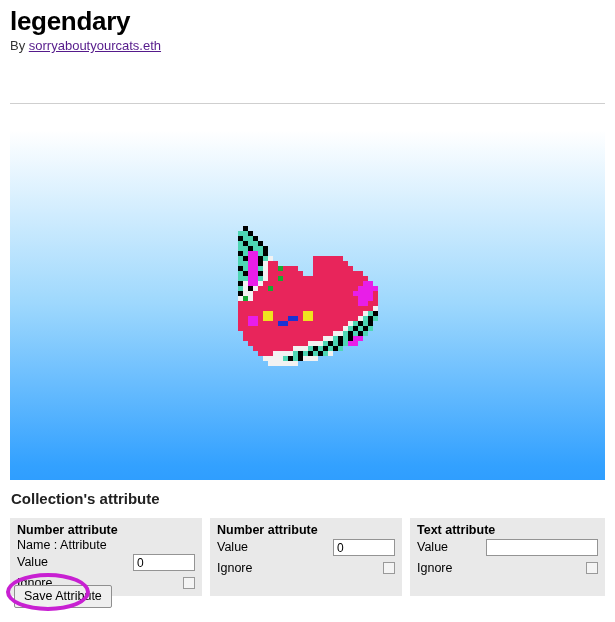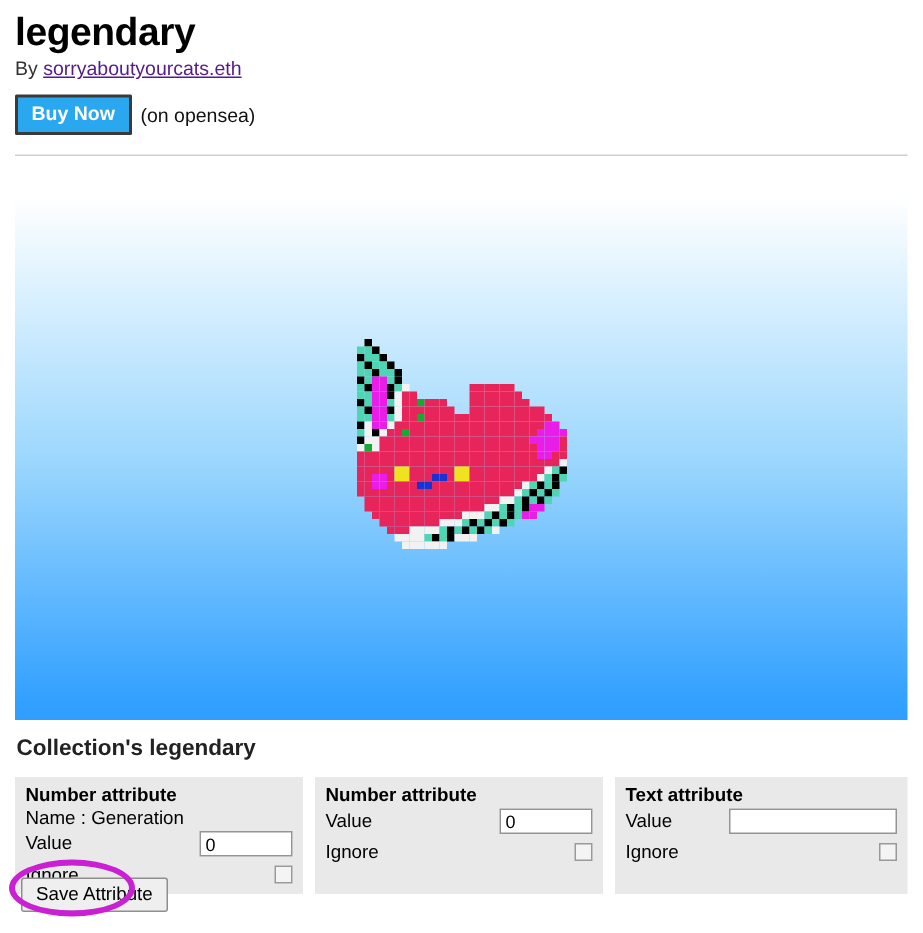--- a/index.html
+++ b/index.html
@@ -229,10 +229,6 @@
     <span>By</span>
     <a href="#">sorryaboutyourcats.eth</a>
   </div>
-  <div class="buy-row">
-    <span class="buy-now-button">Buy Now</span>
-    <span class="buy-note">(on opensea)</span>
-  </div>
   <hr class="header-rule">
 </div>
 

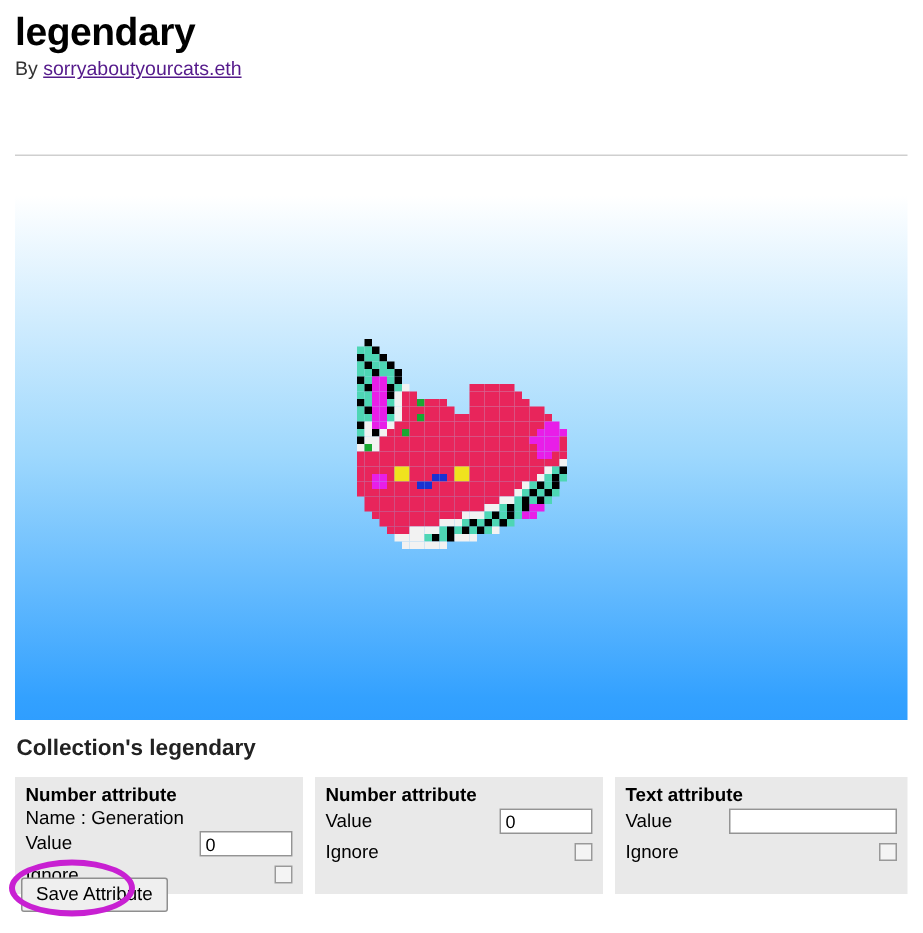--- a/index.html
+++ b/index.html
@@ -1199,7 +1199,7 @@
   </div>
 </div>
 
-<div class="attrs-heading">Collection's legendary</div>
+<div class="attrs-heading">Collection's attribute</div>
 
 <div class="attr-row" id="attr-row">
   <div class="attr-card c1">

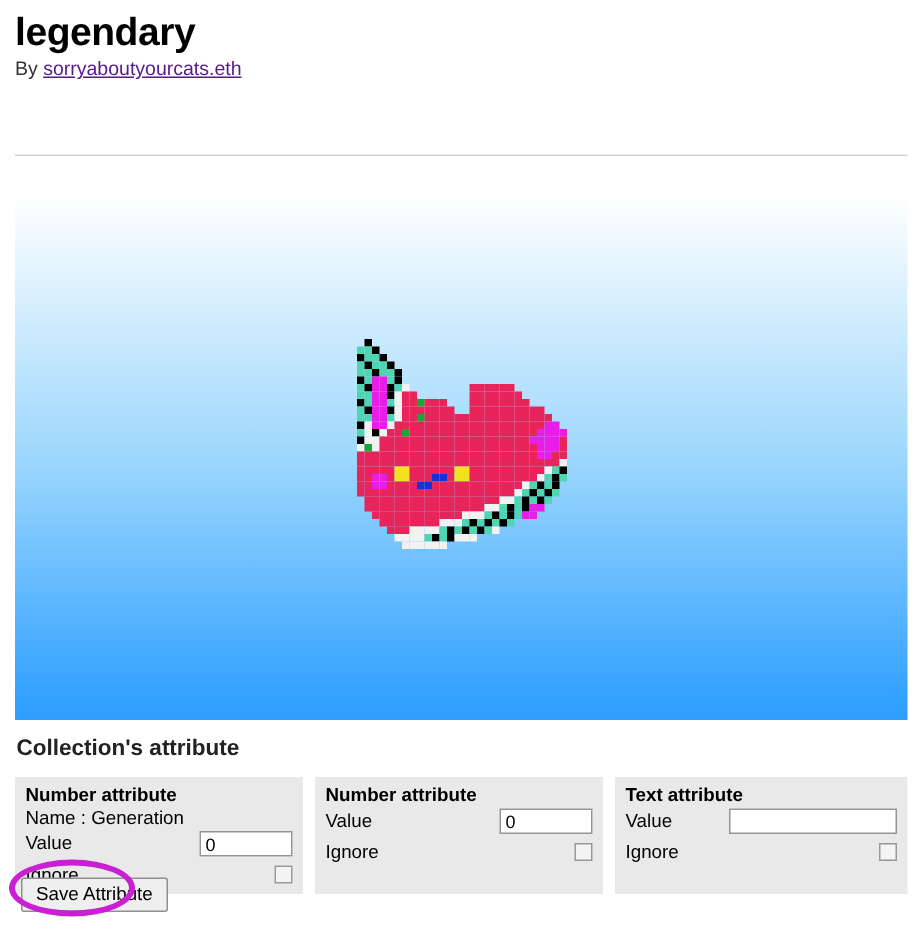--- a/index.html
+++ b/index.html
@@ -1204,7 +1204,7 @@
 <div class="attr-row" id="attr-row">
   <div class="attr-card c1">
     <div class="attr-type">Number attribute</div>
-    <div class="attr-name">Name : Generation</div>
+    <div class="attr-name">Name : Attribute</div>
     <div class="attr-field">
       <span class="attr-label">Value</span>
       <input class="attr-input" type="text" value="0" style="">

